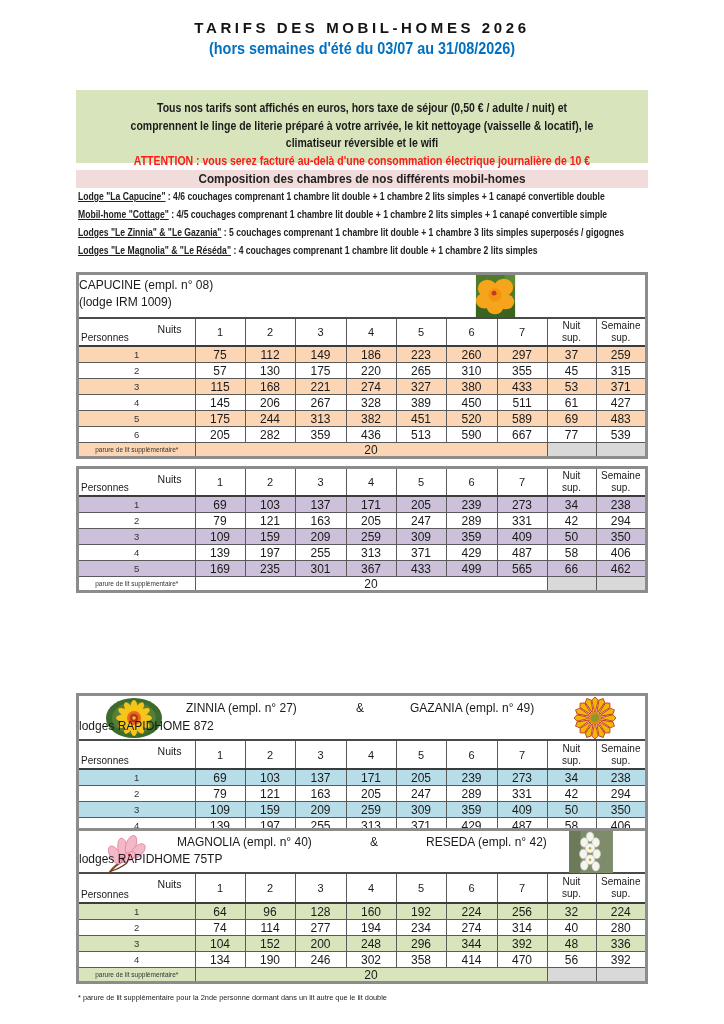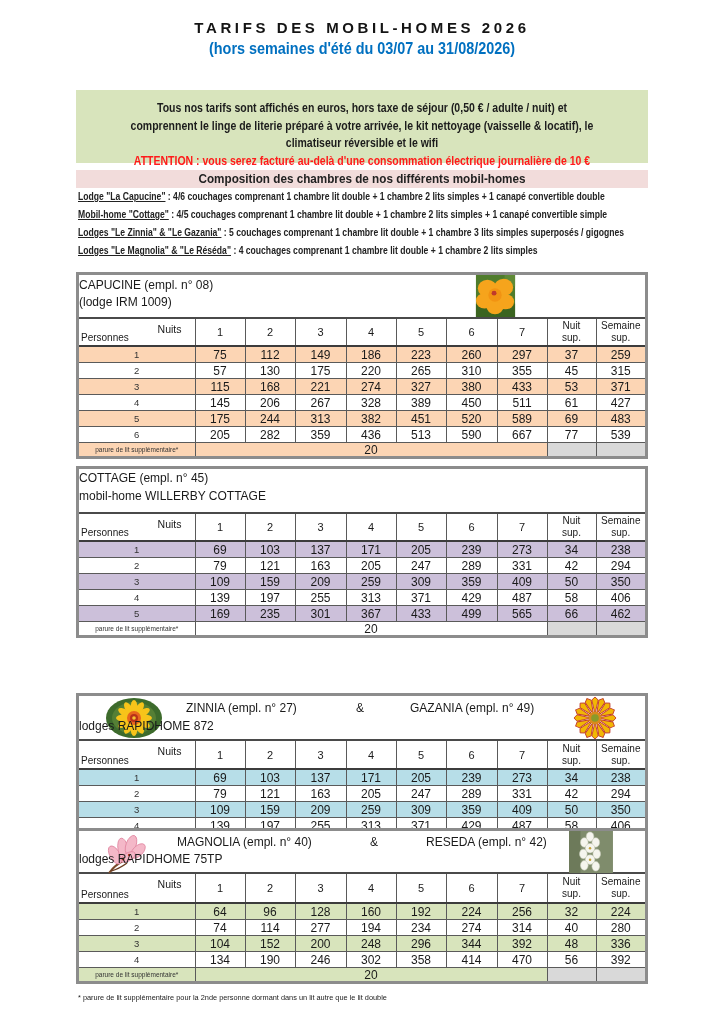--- a/index.html
+++ b/index.html
@@ -238,10 +238,6 @@
   </div>
 
   <div class="pt pt-cottage">
-    <div class="pt-title">
-      <div class="tl tl1">COTTAGE (empl. n° 45)</div>
-      <div class="tl tl2">mobil-home WILLERBY COTTAGE</div>
-    </div>
     <table class="grid">
         <colgroup>
           <col class="c0">

